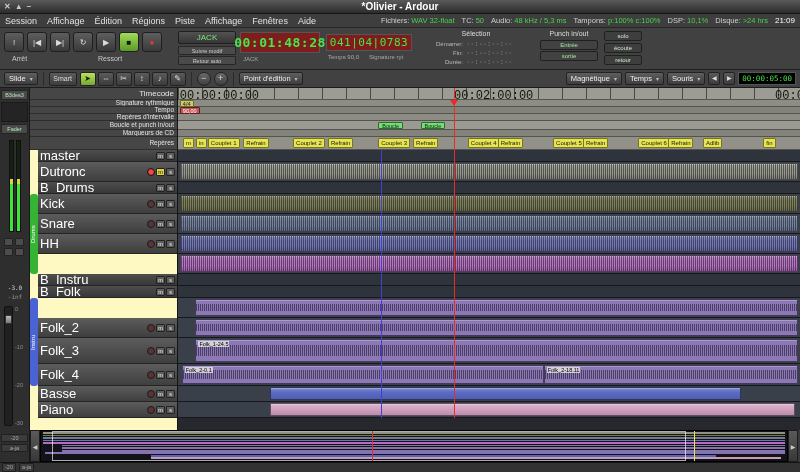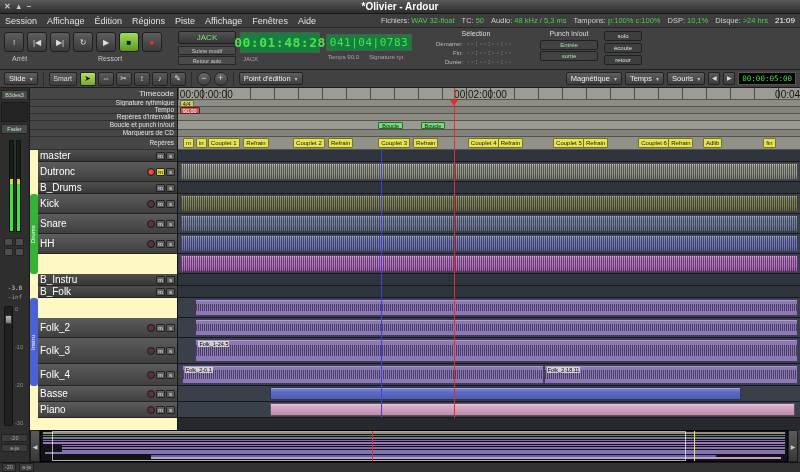--- a/index.html
+++ b/index.html
@@ -27,7 +27,7 @@
 .jack-btn{width:100%;height:13px;background:linear-gradient(#525252,#363636);color:#7ae87a;font-size:8px;border:1px solid #1f1f1f;border-radius:2px;text-align:center;line-height:11px}
 .aux{display:flex;flex-direction:column;gap:1px;margin-top:2px}
 .abtn{height:9px;font-size:5.5px;line-height:8px;text-align:center;background:#4a4a4a;border:1px solid #262626;color:#ccc;border-radius:1px;overflow:hidden;white-space:nowrap}
-.clock{position:absolute;background:#15803d;border:1px solid #555;color:var(--clock-green);font-family:"DejaVu Sans Mono",monospace;display:flex;align-items:center;justify-content:center;letter-spacing:.5px}
+.clock{position:absolute;background:#7f1d1d;border:1px solid #555;color:var(--clock-green);font-family:"DejaVu Sans Mono",monospace;display:flex;align-items:center;justify-content:center;letter-spacing:.5px}
 .clock.primary{left:240px;top:4px;width:80px;height:21px;font-size:13px;font-weight:bold}
 .clock.secondary{left:326px;top:6px;width:86px;height:17px;font-size:11px}
 .clock-sub{position:absolute;font-size:6px;color:#a8a8a8}

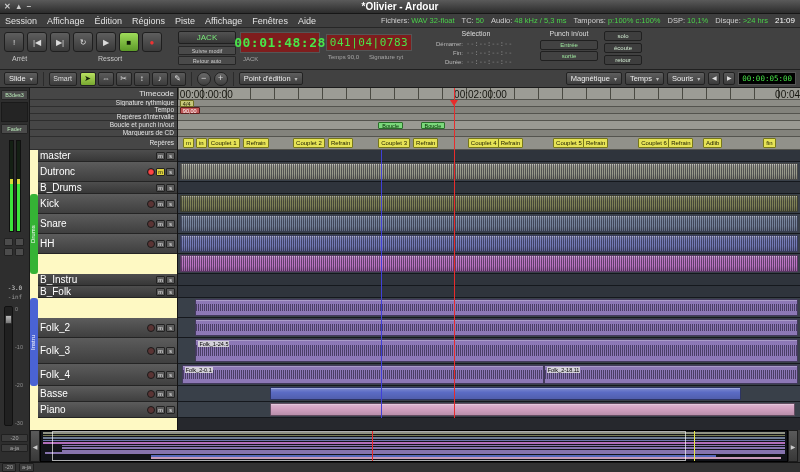--- a/index.html
+++ b/index.html
@@ -89,7 +89,7 @@
 .ruler-strips{position:absolute;top:0;left:0;right:0;height:62px}
 .rstrip{position:relative;border-bottom:1px solid #54544e;overflow:visible}
 .rstrip.tc{background-image:repeating-linear-gradient(90deg,#4a4a42 0 1px,transparent 1px 24px)}
-.tick-label{position:absolute;top:1px;font-size:10px;color:#15150f;font-family:Liberation Sans, sans-serif;white-space:nowrap}
+.tick-label{position:absolute;top:1px;font-size:12px;color:#15150f;font-family:Liberation Mono, monospace;white-space:nowrap}
 .meter-chip,.tempo-chip{position:absolute;top:0;height:7px;font-size:5.5px;line-height:6px;padding:0 2px;border-radius:1px;white-space:nowrap}
 .meter-chip{background:#c8c87a;color:#1a1a00;border:1px solid #6e6e20}
 .tempo-chip{background:#c05858;color:#fff;border:1px solid #5e1e1e}

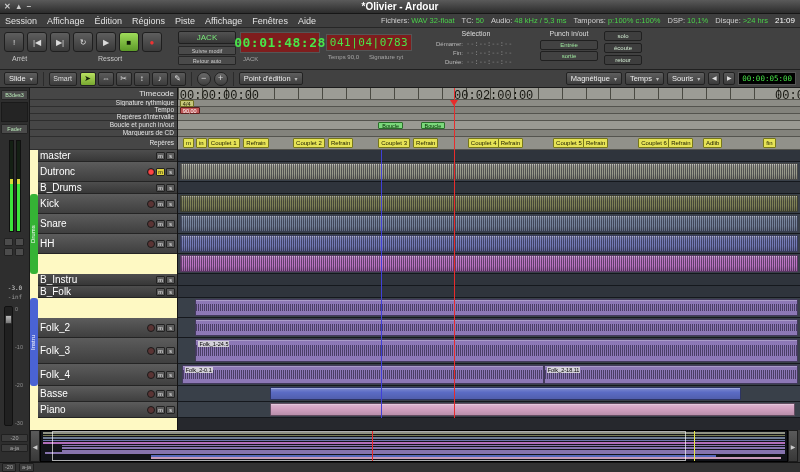--- a/index.html
+++ b/index.html
@@ -77,7 +77,7 @@
 .header-rows{position:absolute;top:62px;left:0;right:0;height:268px}
 .theader{position:absolute;left:8px;right:0;background:linear-gradient(#5c5c5c,#3f3f3f);border-bottom:1px solid #242424;display:flex;align-items:center;padding:0 2px}
 .theader.bus{background:linear-gradient(#4e4e4e,#373737)}
-.tname{flex:1;font-size:10px;color:#fff;overflow:hidden;white-space:nowrap}
+.tname{flex:1;font-size:13px;color:#fff;overflow:hidden;white-space:nowrap}
 .tbtns{display:flex;align-items:center;gap:1px}
 .rbtn{width:8px;height:8px;border-radius:50%;background:#5a3434;border:1px solid #1a1a1a}
 .rbtn.on{background:radial-gradient(circle,#ff4545 40%,#8a2020)}

